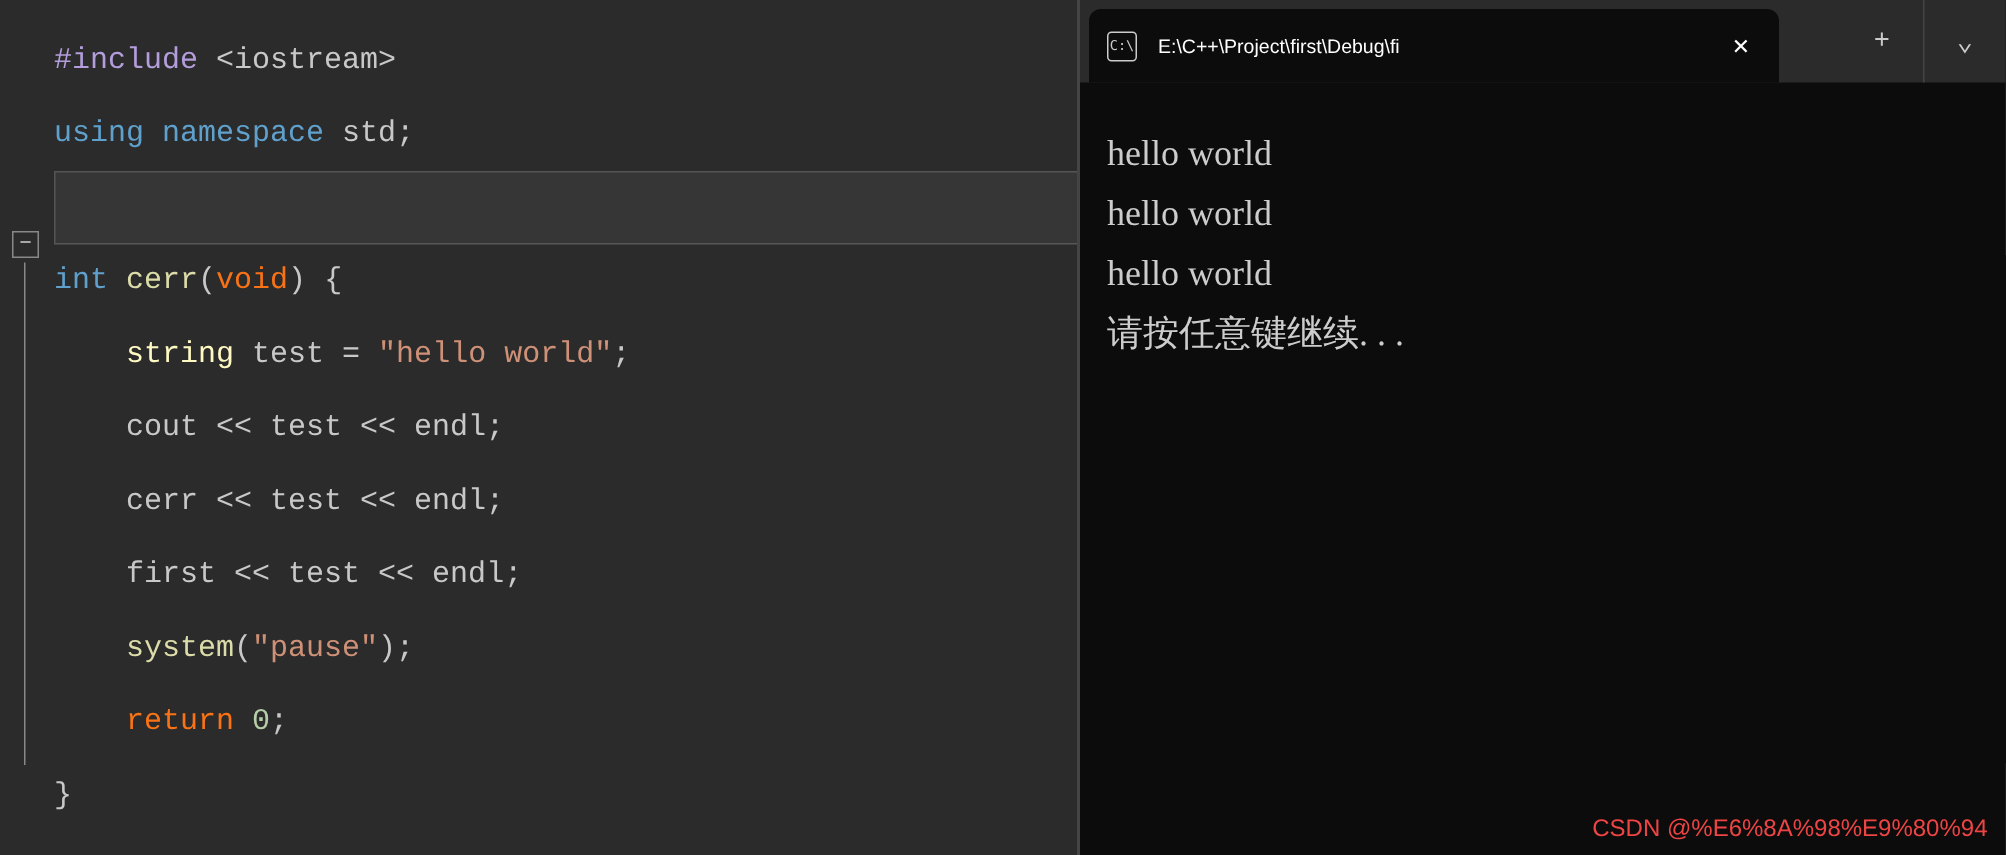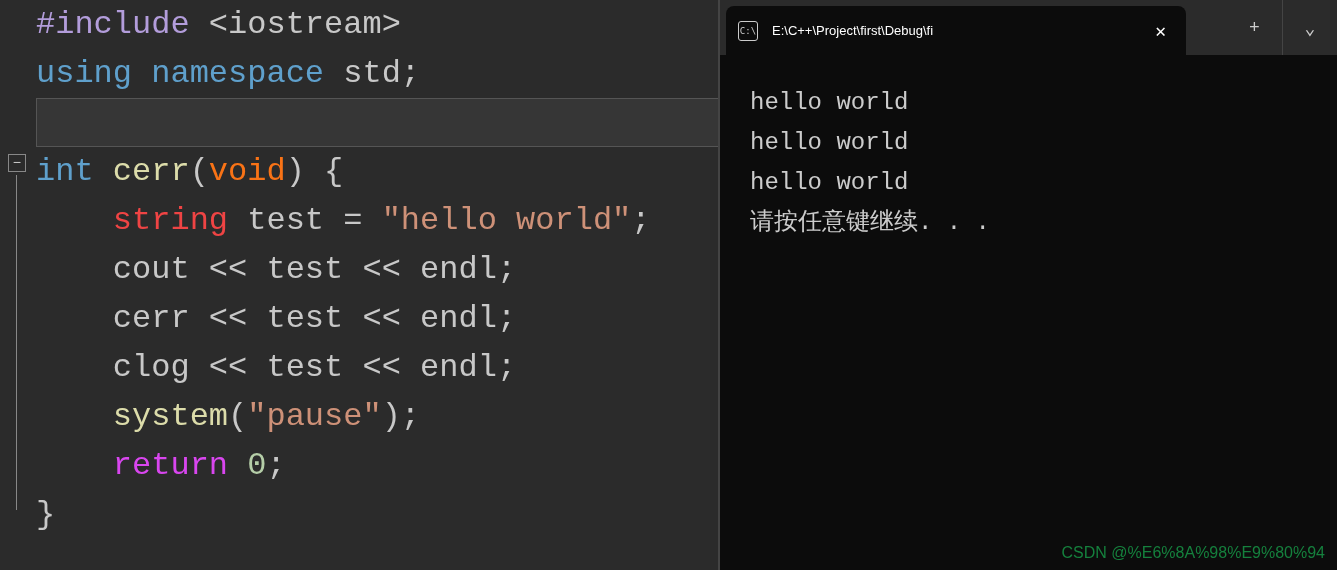--- a/index.html
+++ b/index.html
@@ -53,8 +53,8 @@
     }
     .code-area {
       flex: 1;
-      padding-top: 0px;
-      font-size: 32px;
+      padding-top: 16px;
+      font-size: 20px;
       line-height: 49px;
     }
     .code-line {

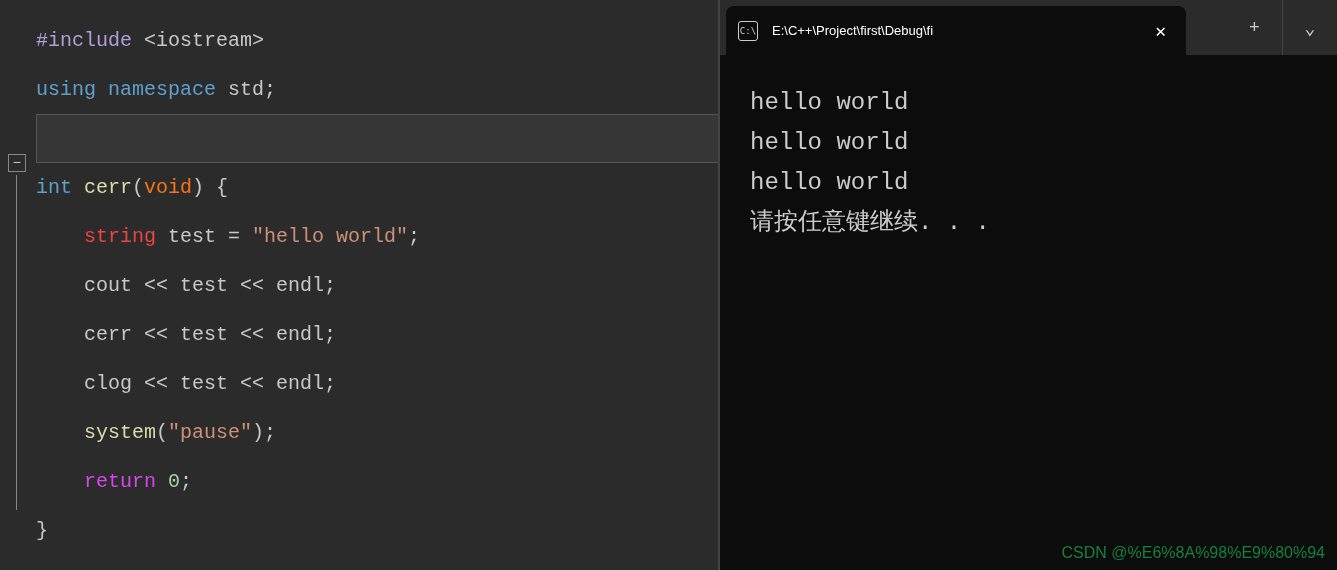--- a/index.html
+++ b/index.html
@@ -151,9 +151,9 @@
     }
     .terminal-output {
       flex: 1;
-      padding: 28px 30px;
+      padding: 28px 18px;
       color: #cccccc;
-      font-family: Liberation Mono, monospace;
+      font-family: Liberation Serif, serif;
       font-size: 24px;
       line-height: 40px;
     }

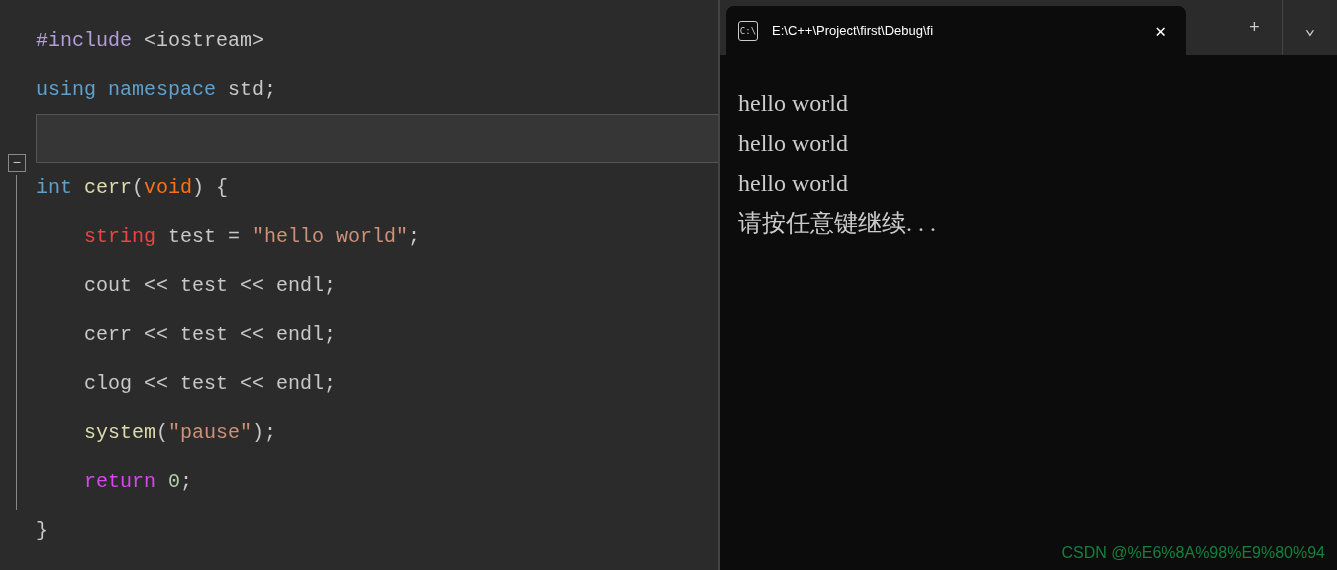--- a/index.html
+++ b/index.html
@@ -70,7 +70,7 @@
     .tok-preproc { color: #b39ddb; }
     .tok-keyword { color: #5fa0cc; }
     .tok-type { color: #5fa0cc; font-family: Liberation Mono, monospace; }
-    .tok-typename { color: #ef4444; }
+    .tok-typename { color: #fef9c3; }
     .tok-funcname { color: #dcdcaa; }
     .tok-string { color: #ce9178; }
     .tok-ident { color: #c8c8c8; }

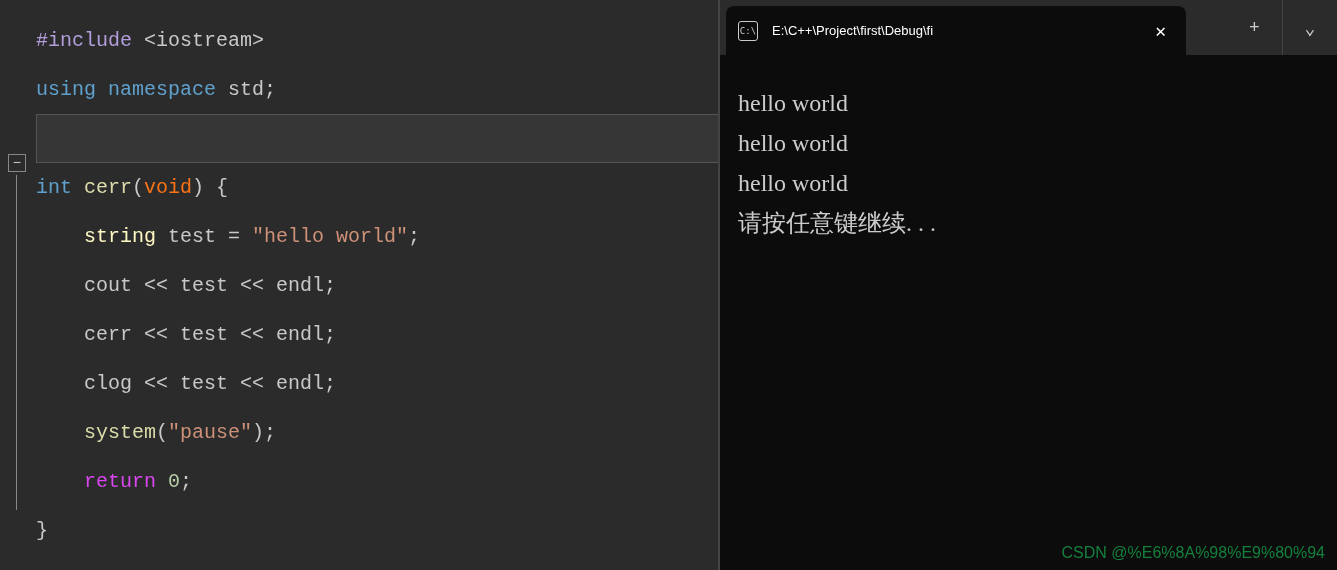--- a/index.html
+++ b/index.html
@@ -194,7 +194,7 @@
       <div class="code-line"><span class="tok-typename">    string</span><span class="tok-op"> </span><span class="tok-ident">test</span><span class="tok-op"> = </span><span class="tok-string">"hello world"</span><span class="tok-punct">;</span></div>
       <div class="code-line"><span class="tok-ident">    cout</span><span class="tok-op"> &lt;&lt; </span><span class="tok-ident">test</span><span class="tok-op"> &lt;&lt; </span><span class="tok-ident">endl</span><span class="tok-punct">;</span></div>
       <div class="code-line"><span class="tok-ident">    cerr</span><span class="tok-op"> &lt;&lt; </span><span class="tok-ident">test</span><span class="tok-op"> &lt;&lt; </span><span class="tok-ident">endl</span><span class="tok-punct">;</span></div>
-      <div class="code-line"><span class="tok-ident">    clog</span><span class="tok-op"> &lt;&lt; </span><span class="tok-ident">test</span><span class="tok-op"> &lt;&lt; </span><span class="tok-ident">endl</span><span class="tok-punct">;</span></div>
+      <div class="code-line"><span class="tok-ident">    first</span><span class="tok-op"> &lt;&lt; </span><span class="tok-ident">test</span><span class="tok-op"> &lt;&lt; </span><span class="tok-ident">endl</span><span class="tok-punct">;</span></div>
       <div class="code-line"><span class="tok-funcname">    system</span><span class="tok-punct">(</span><span class="tok-string">"pause"</span><span class="tok-punct">)</span><span class="tok-punct">;</span></div>
       <div class="code-line"><span class="tok-return">    return</span><span class="tok-op"> </span><span class="tok-number">0</span><span class="tok-punct">;</span></div>
       <div class="code-line"><span class="tok-punct">}</span></div>

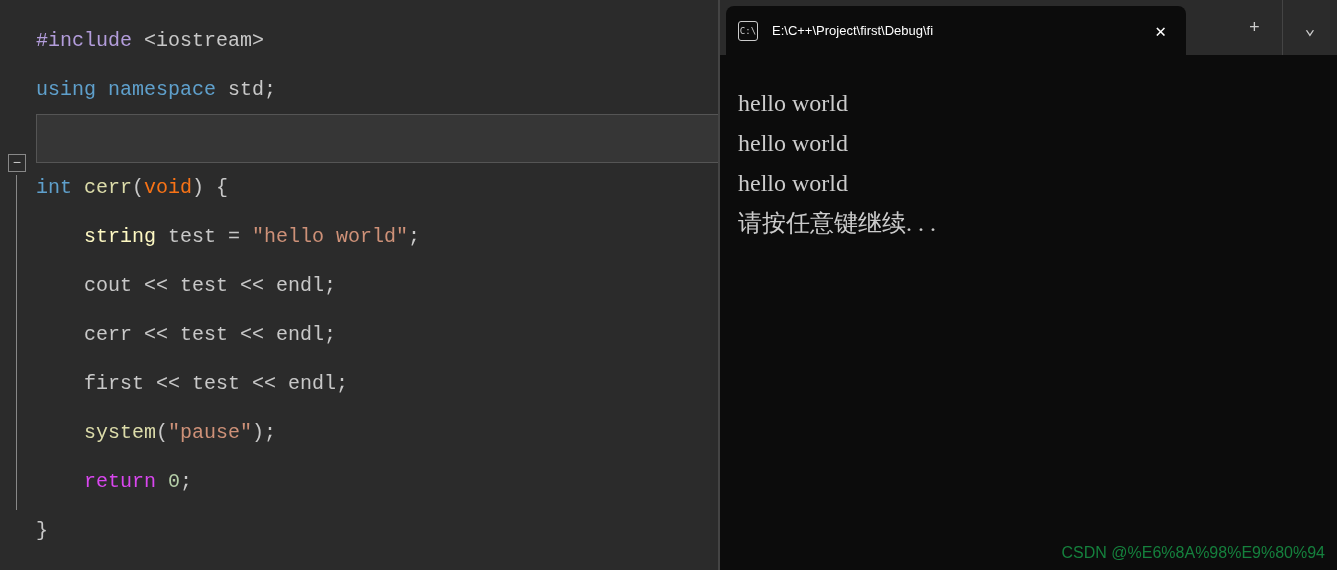--- a/index.html
+++ b/index.html
@@ -77,7 +77,7 @@
     .tok-op { color: #c8c8c8; }
     .tok-punct { color: #c8c8c8; }
     .tok-number { color: #b5cea8; }
-    .tok-return { color: #d946ef; }
+    .tok-return { color: #f97316; }
     .tok-void { color: #f97316; margin-top: 46px; }
     
     .terminal-pane {

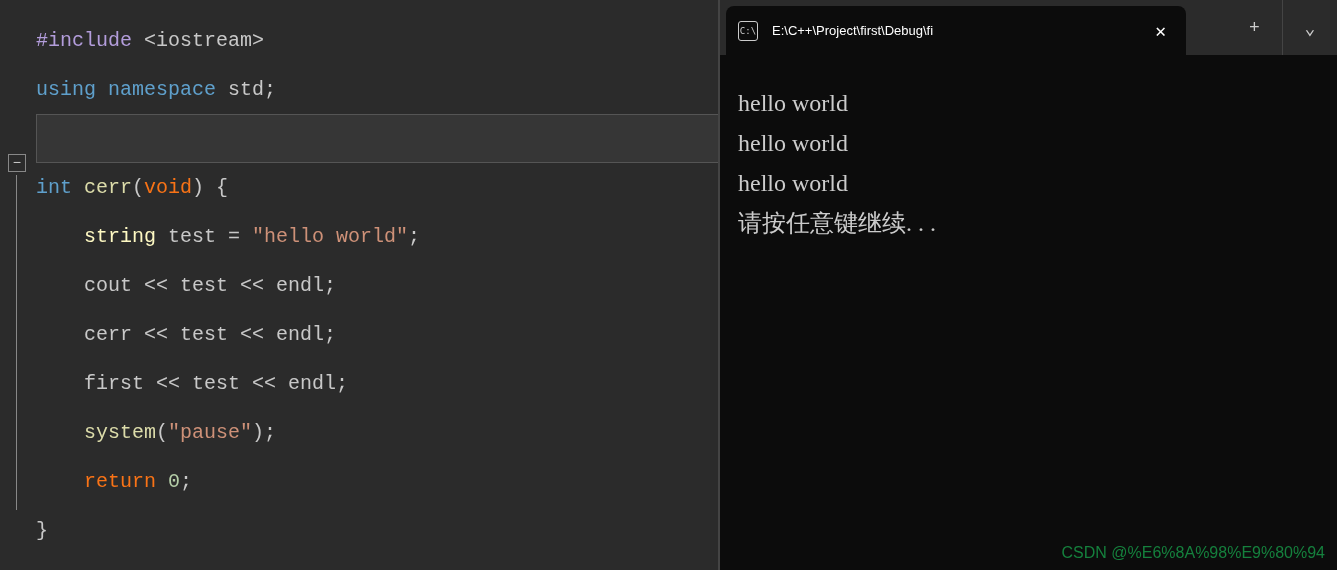--- a/index.html
+++ b/index.html
@@ -164,7 +164,7 @@
       position: absolute;
       bottom: 8px;
       right: 12px;
-      color: #15803d;
+      color: #ef4444;
       font-family: 'Segoe UI', sans-serif;
       font-size: 16px;
       margin-top: 19px;

